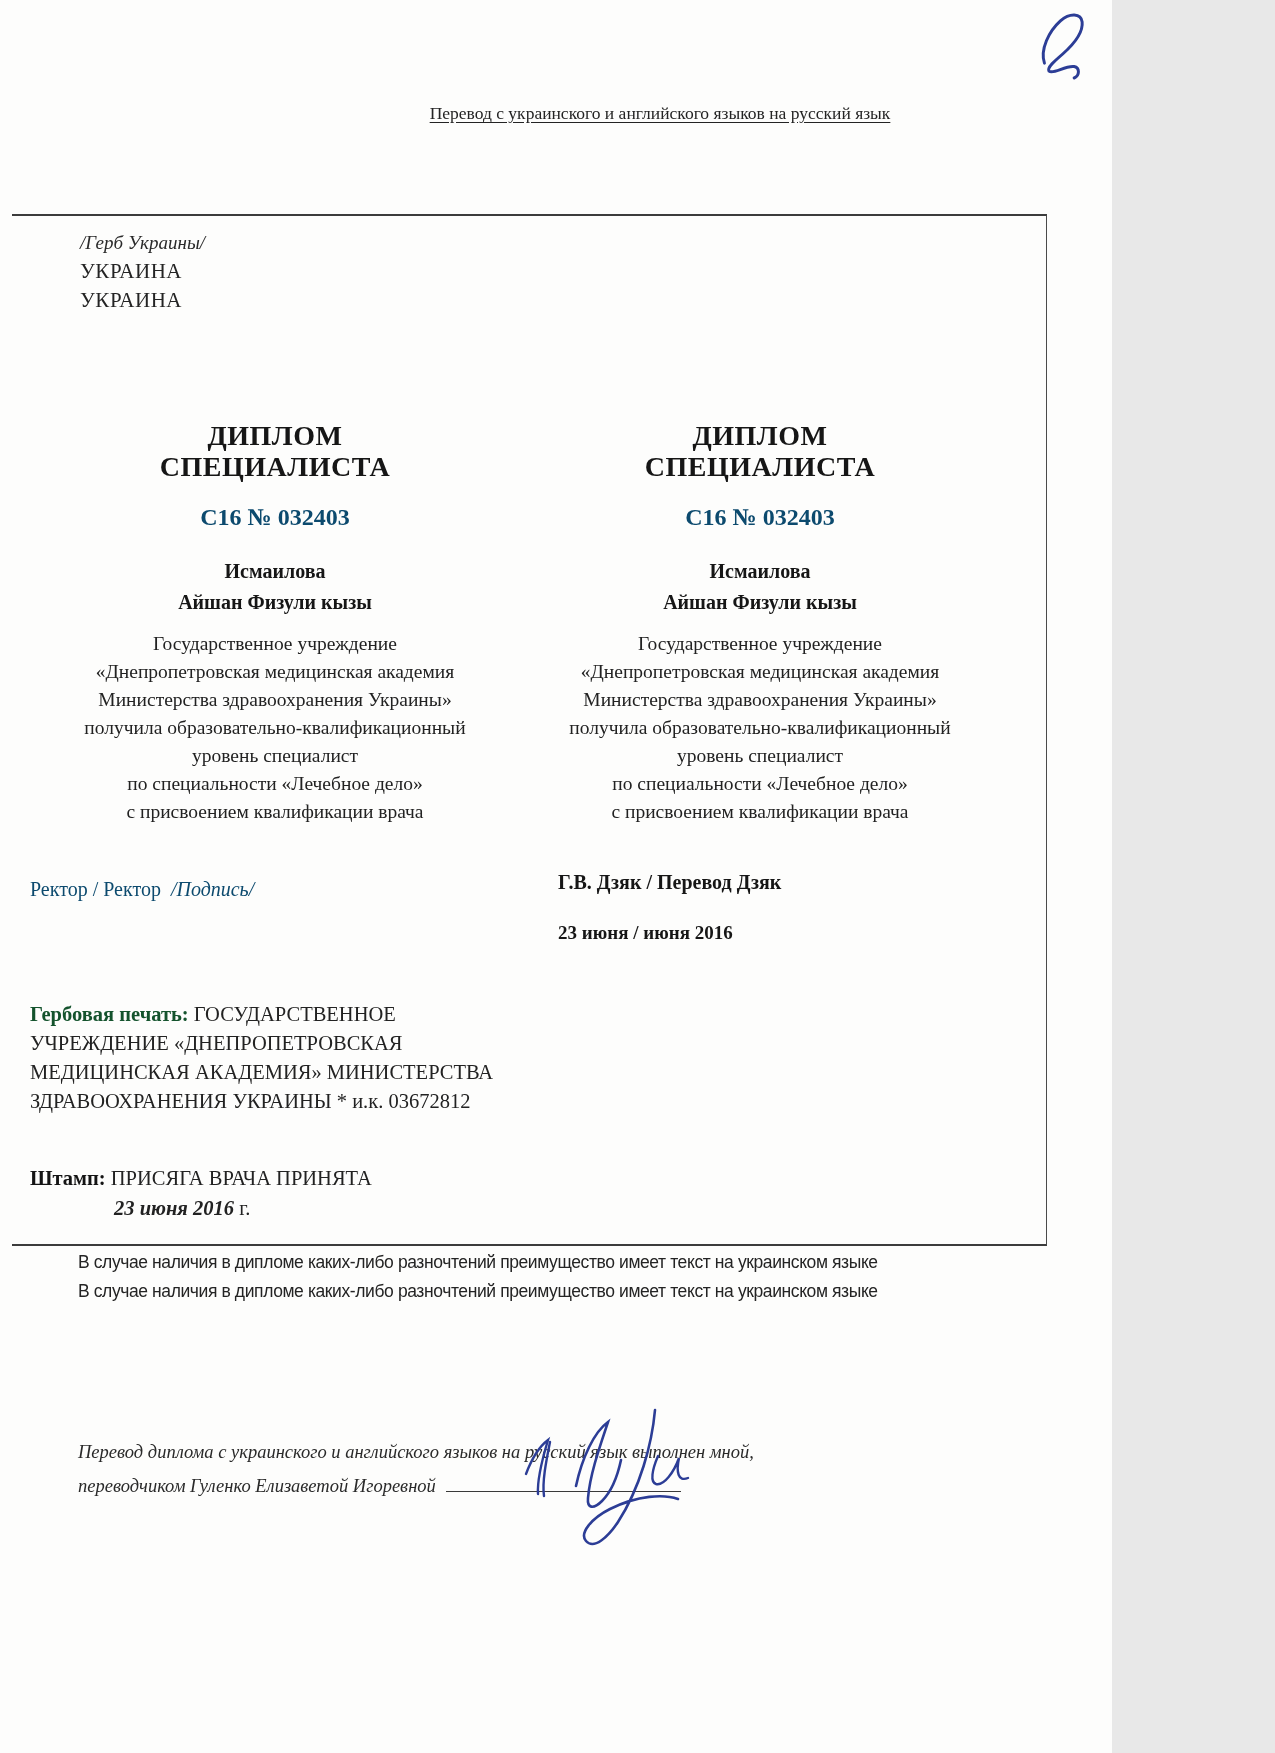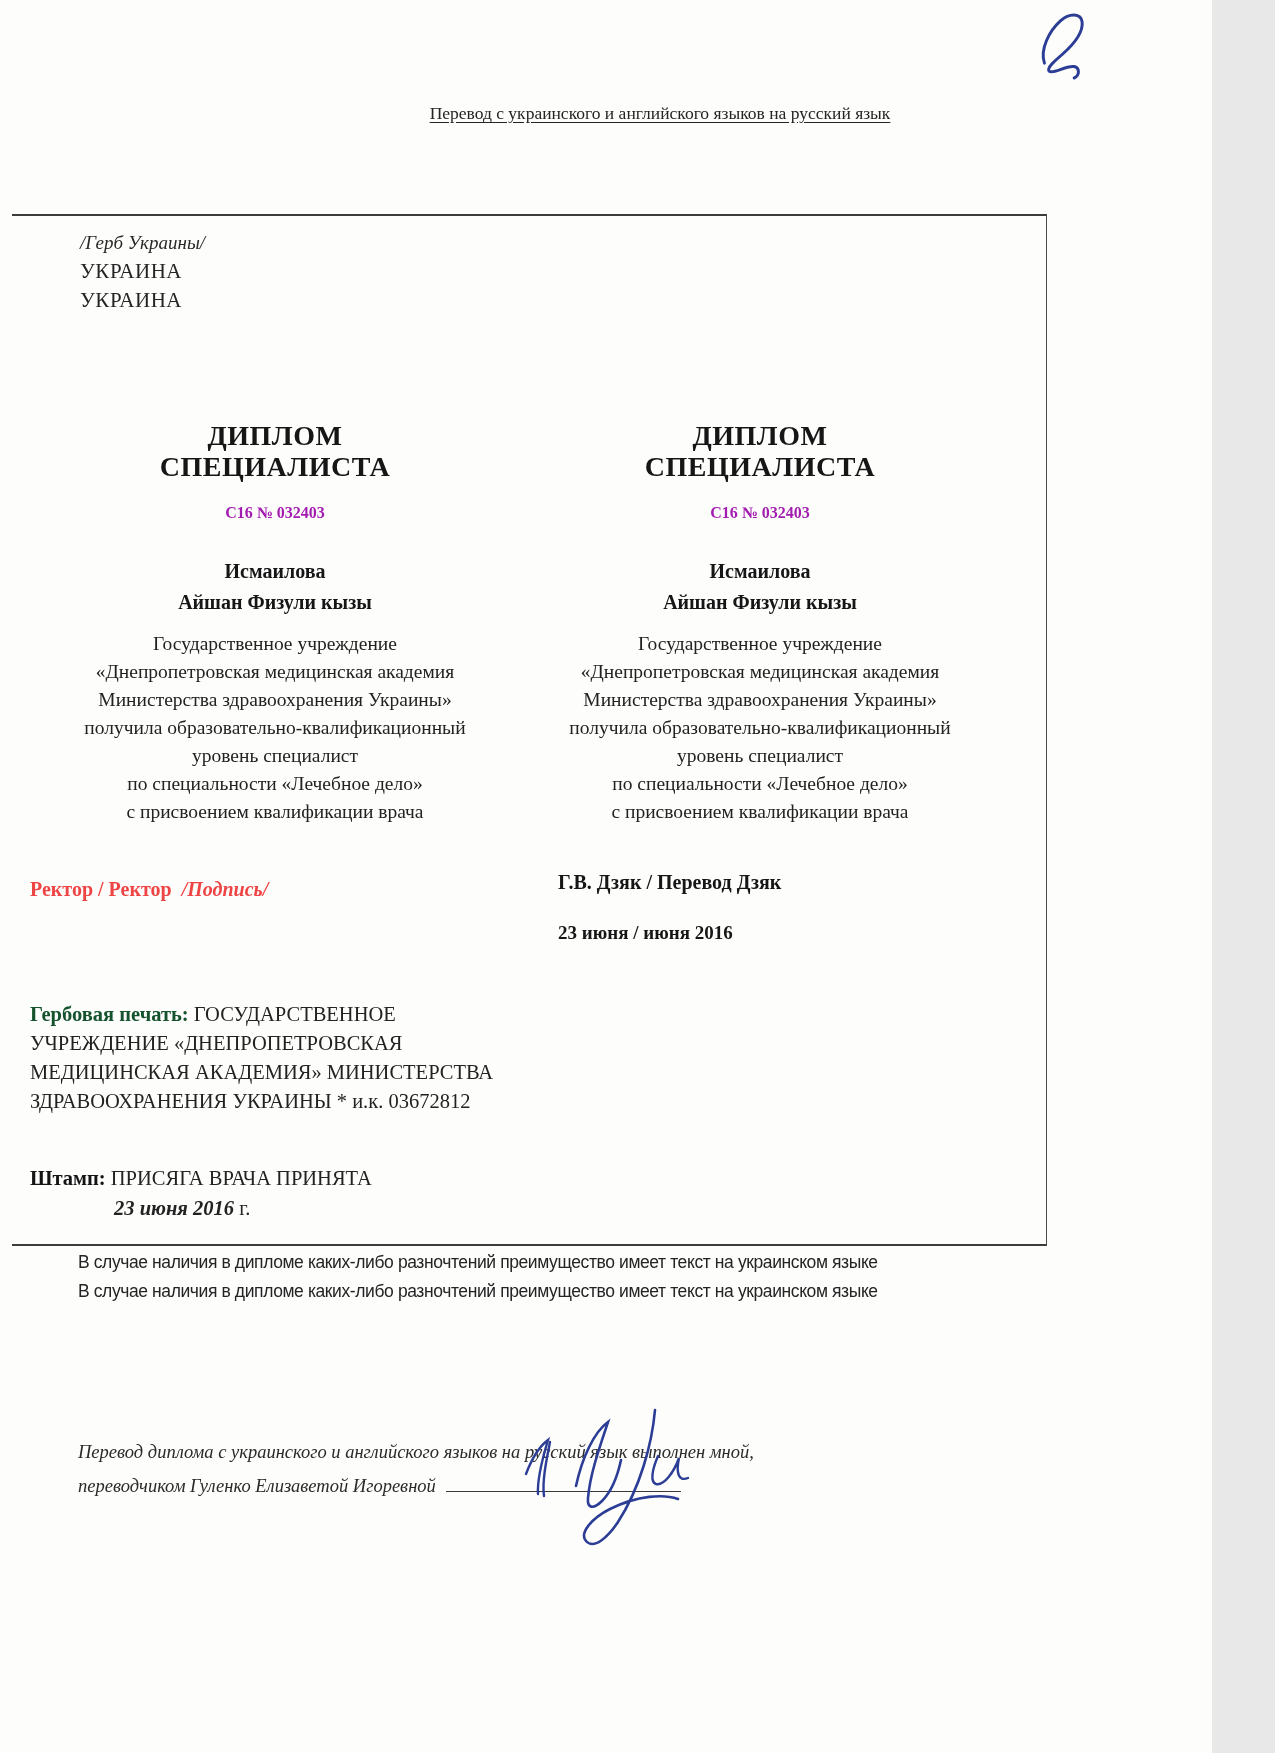--- a/index.html
+++ b/index.html
@@ -5,7 +5,7 @@
   html,body{margin:0;padding:0;background:#e8e8e8;}
   .page{
     position:relative;
-    width:1212px;height:1753px;
+    width:1112px;height:1753px;
     background:#fdfdfc;
     font-family:"Liberation Serif", serif;
     color:#1e1e1e;

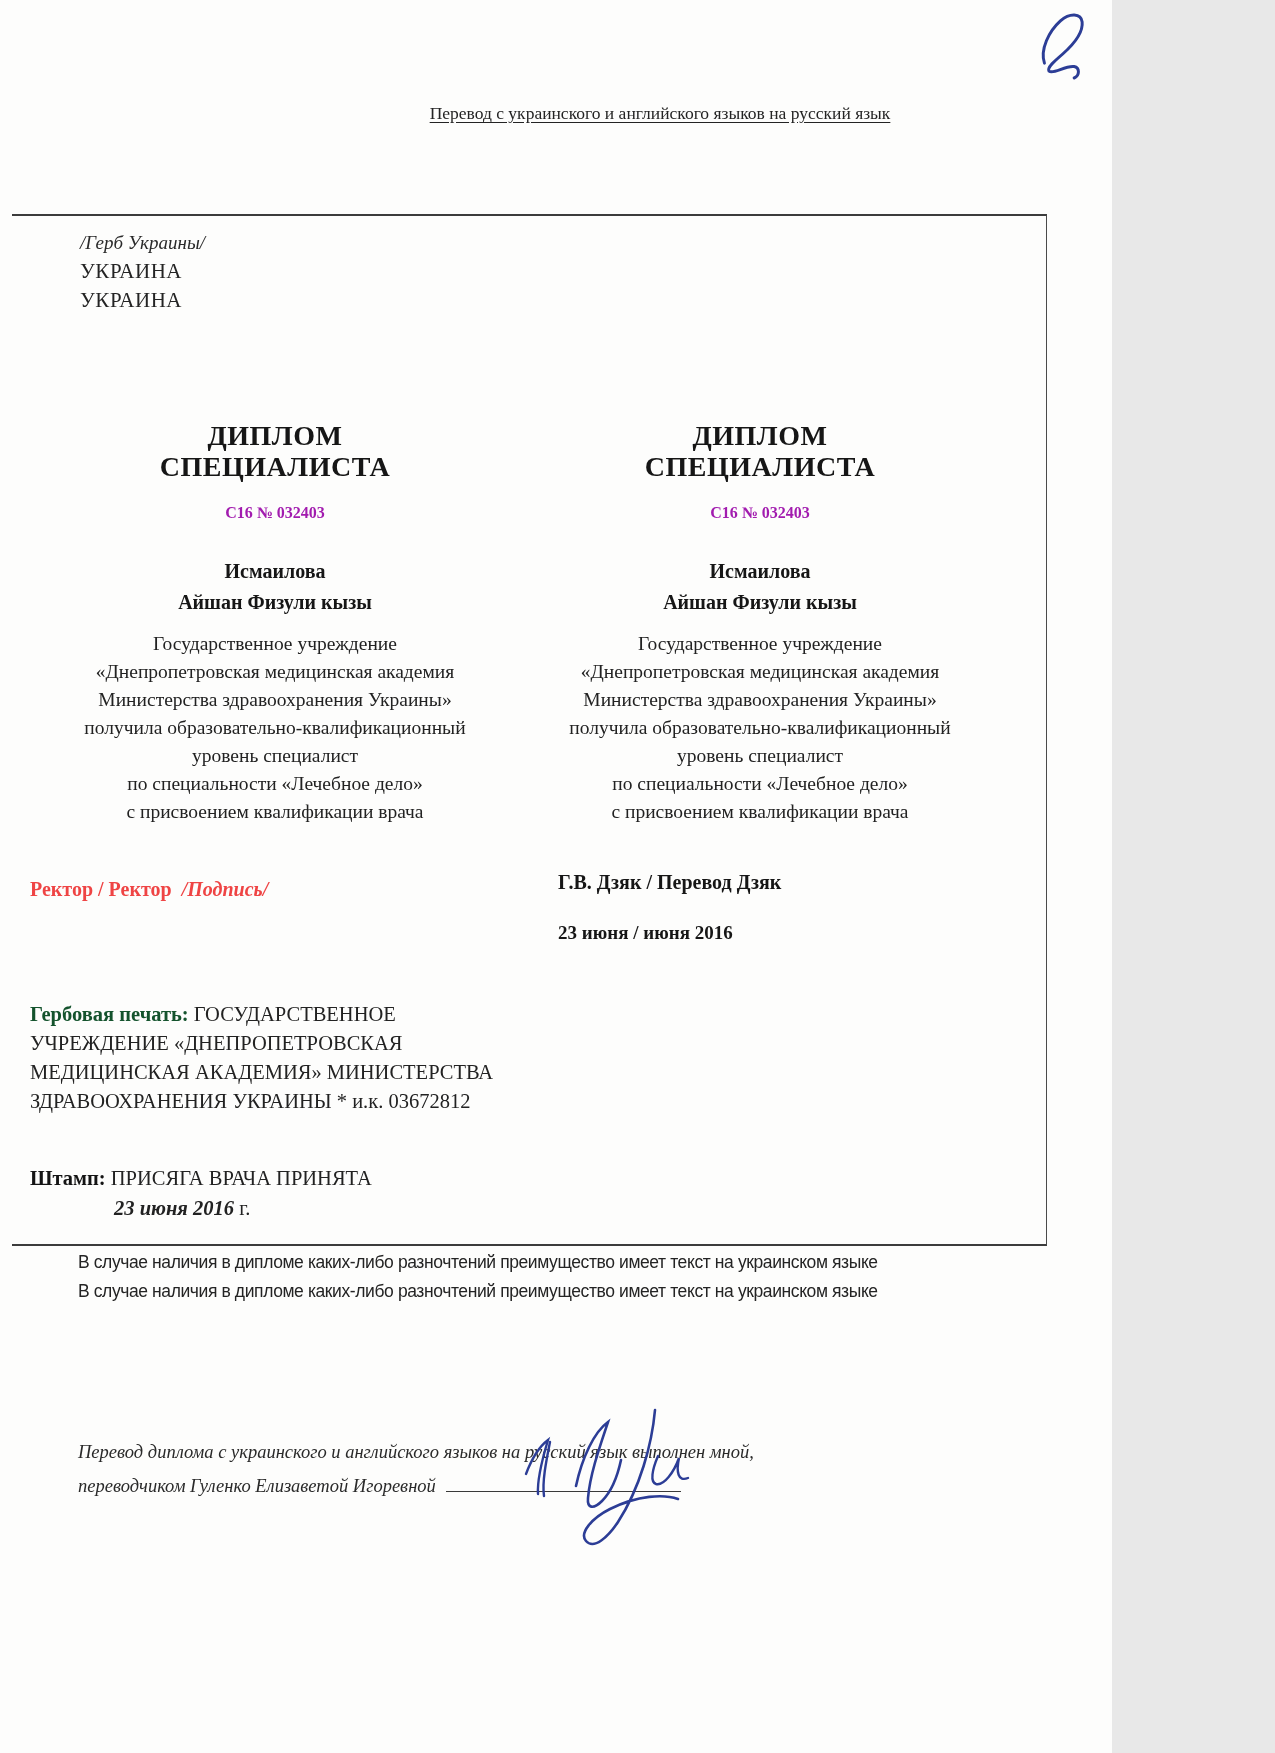--- a/index.html
+++ b/index.html
@@ -46,7 +46,7 @@
   .col-right{left:525px;}
 
   .dtitle{top:420px;font-weight:bold;font-size:28px;line-height:31px;letter-spacing:0.5px;color:#161616;}
-  .dserial{top:504px;font-weight:bold;font-size:16px;color:#a21caf;}
+  .dserial{top:504px;font-weight:bold;font-size:24px;color:#0c4a6e;}
   .dname{top:556px;font-weight:bold;font-size:20px;line-height:31px;color:#161616;}
   .dbody{top:630px;font-size:19.5px;line-height:28px;color:#222;}
 

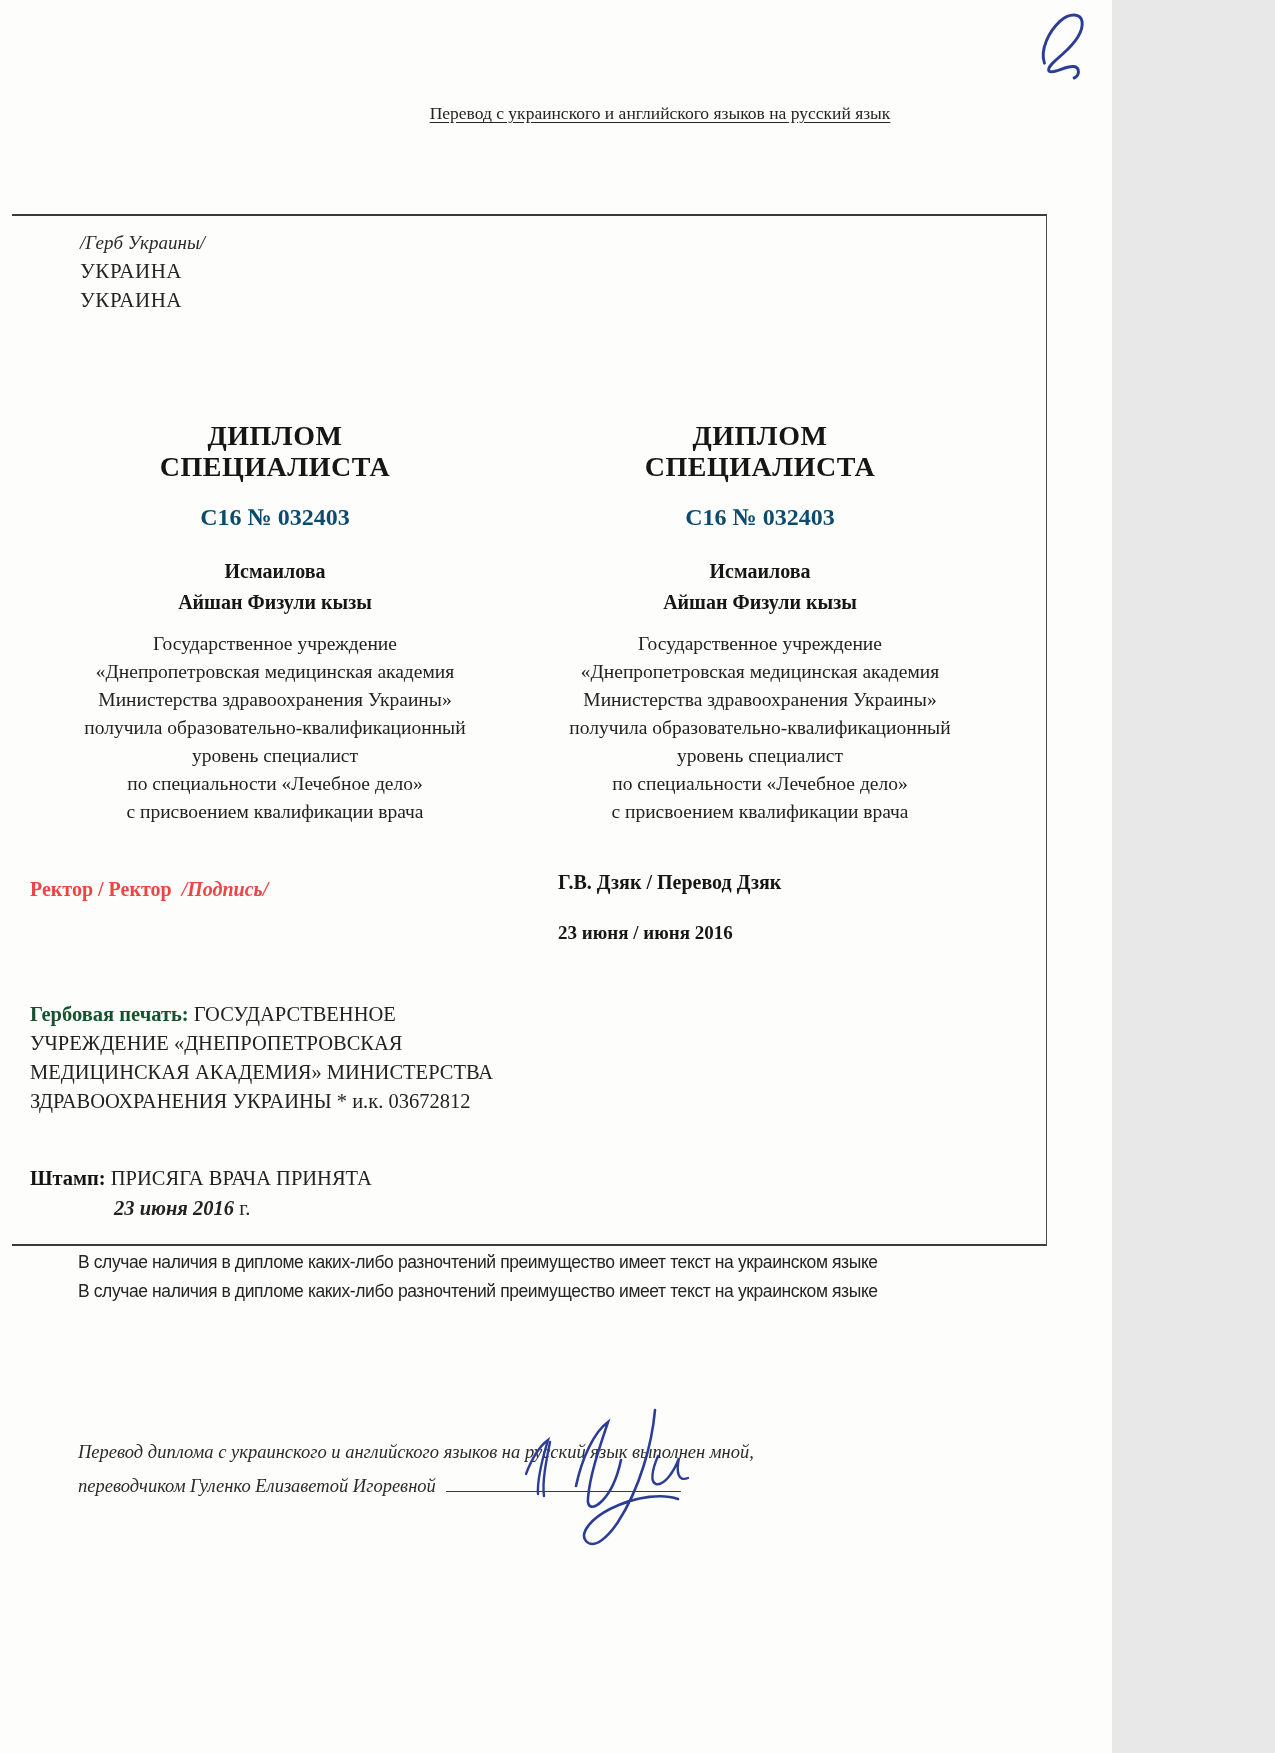--- a/index.html
+++ b/index.html
@@ -50,7 +50,7 @@
   .dname{top:556px;font-weight:bold;font-size:20px;line-height:31px;color:#161616;}
   .dbody{top:630px;font-size:19.5px;line-height:28px;color:#222;}
 
-  .rector-line{top:878px;left:30px;font-size:20px;font-weight:bold;color:#ef4444;}
+  .rector-line{top:878px;left:30px;font-size:20px;font-weight:normal;color:#0c4a6e;}
   .rector-line .sig-note{font-style:italic;margin-left:10px;}
 
   .signatory-line{top:871px;left:558px;font-size:20px;font-weight:bold;color:#161616;}

